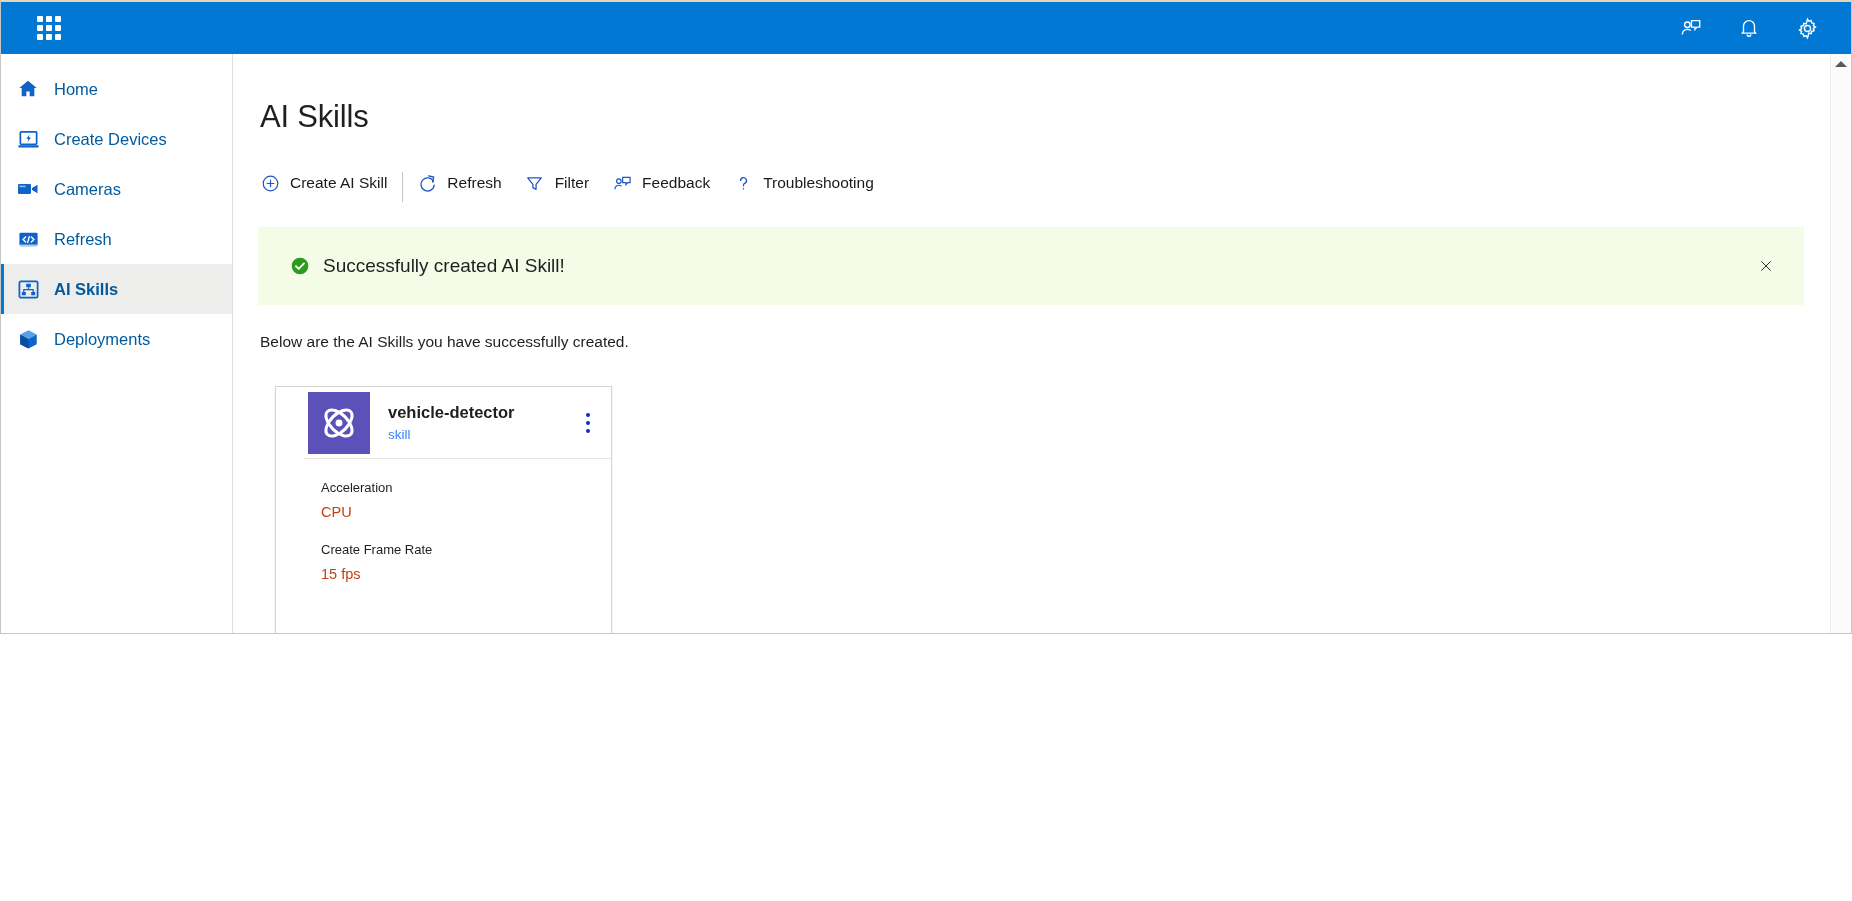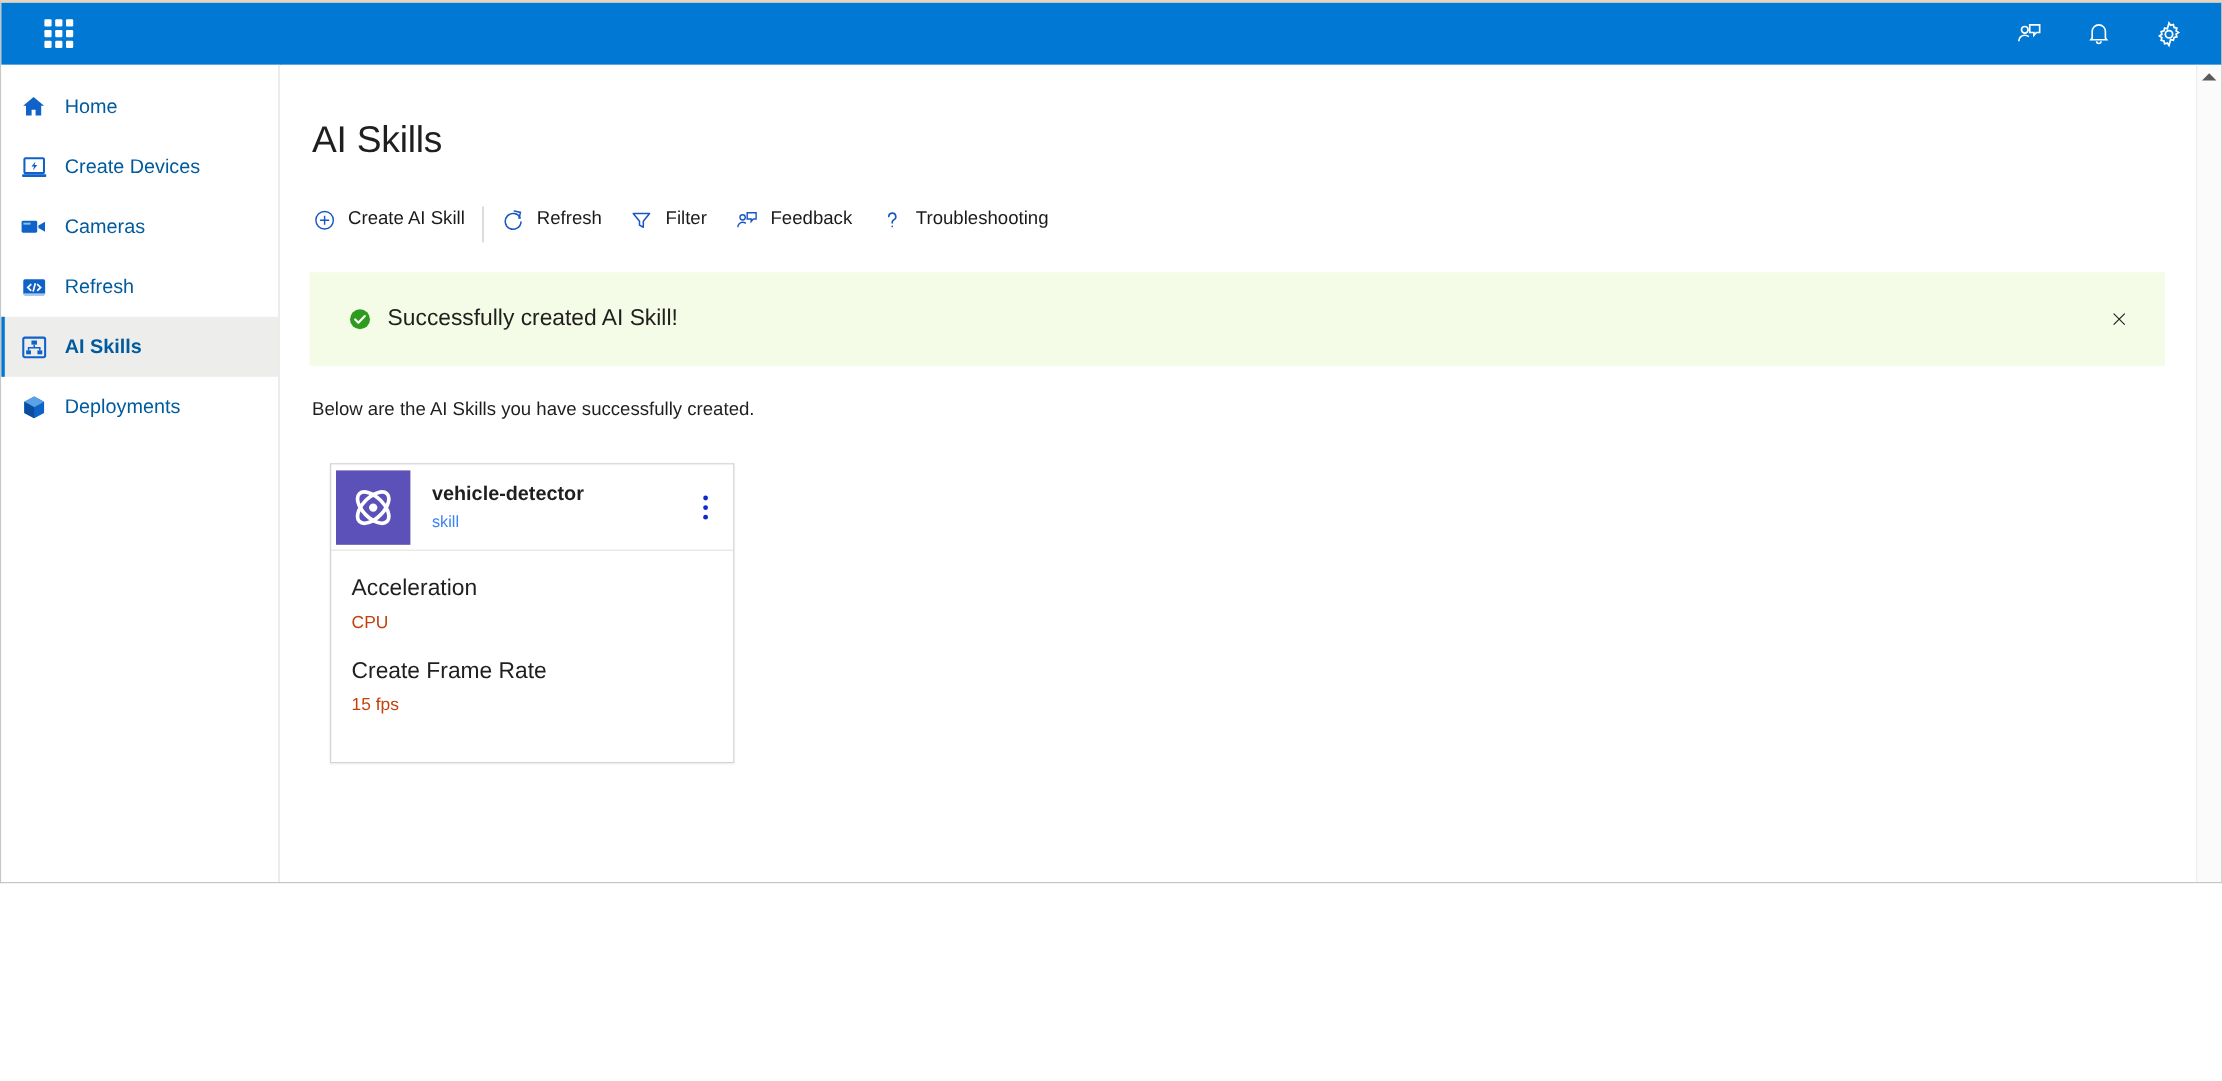--- a/index.html
+++ b/index.html
@@ -11,7 +11,7 @@
   }
   #app {
     position: relative;
-    width: 1852px; height: 736px;
+    width: 1852px; height: 634px;
     background: #ffffff;
     border: 1px solid #c8c6c4;
     border-top: 2px solid #e8d5b8;

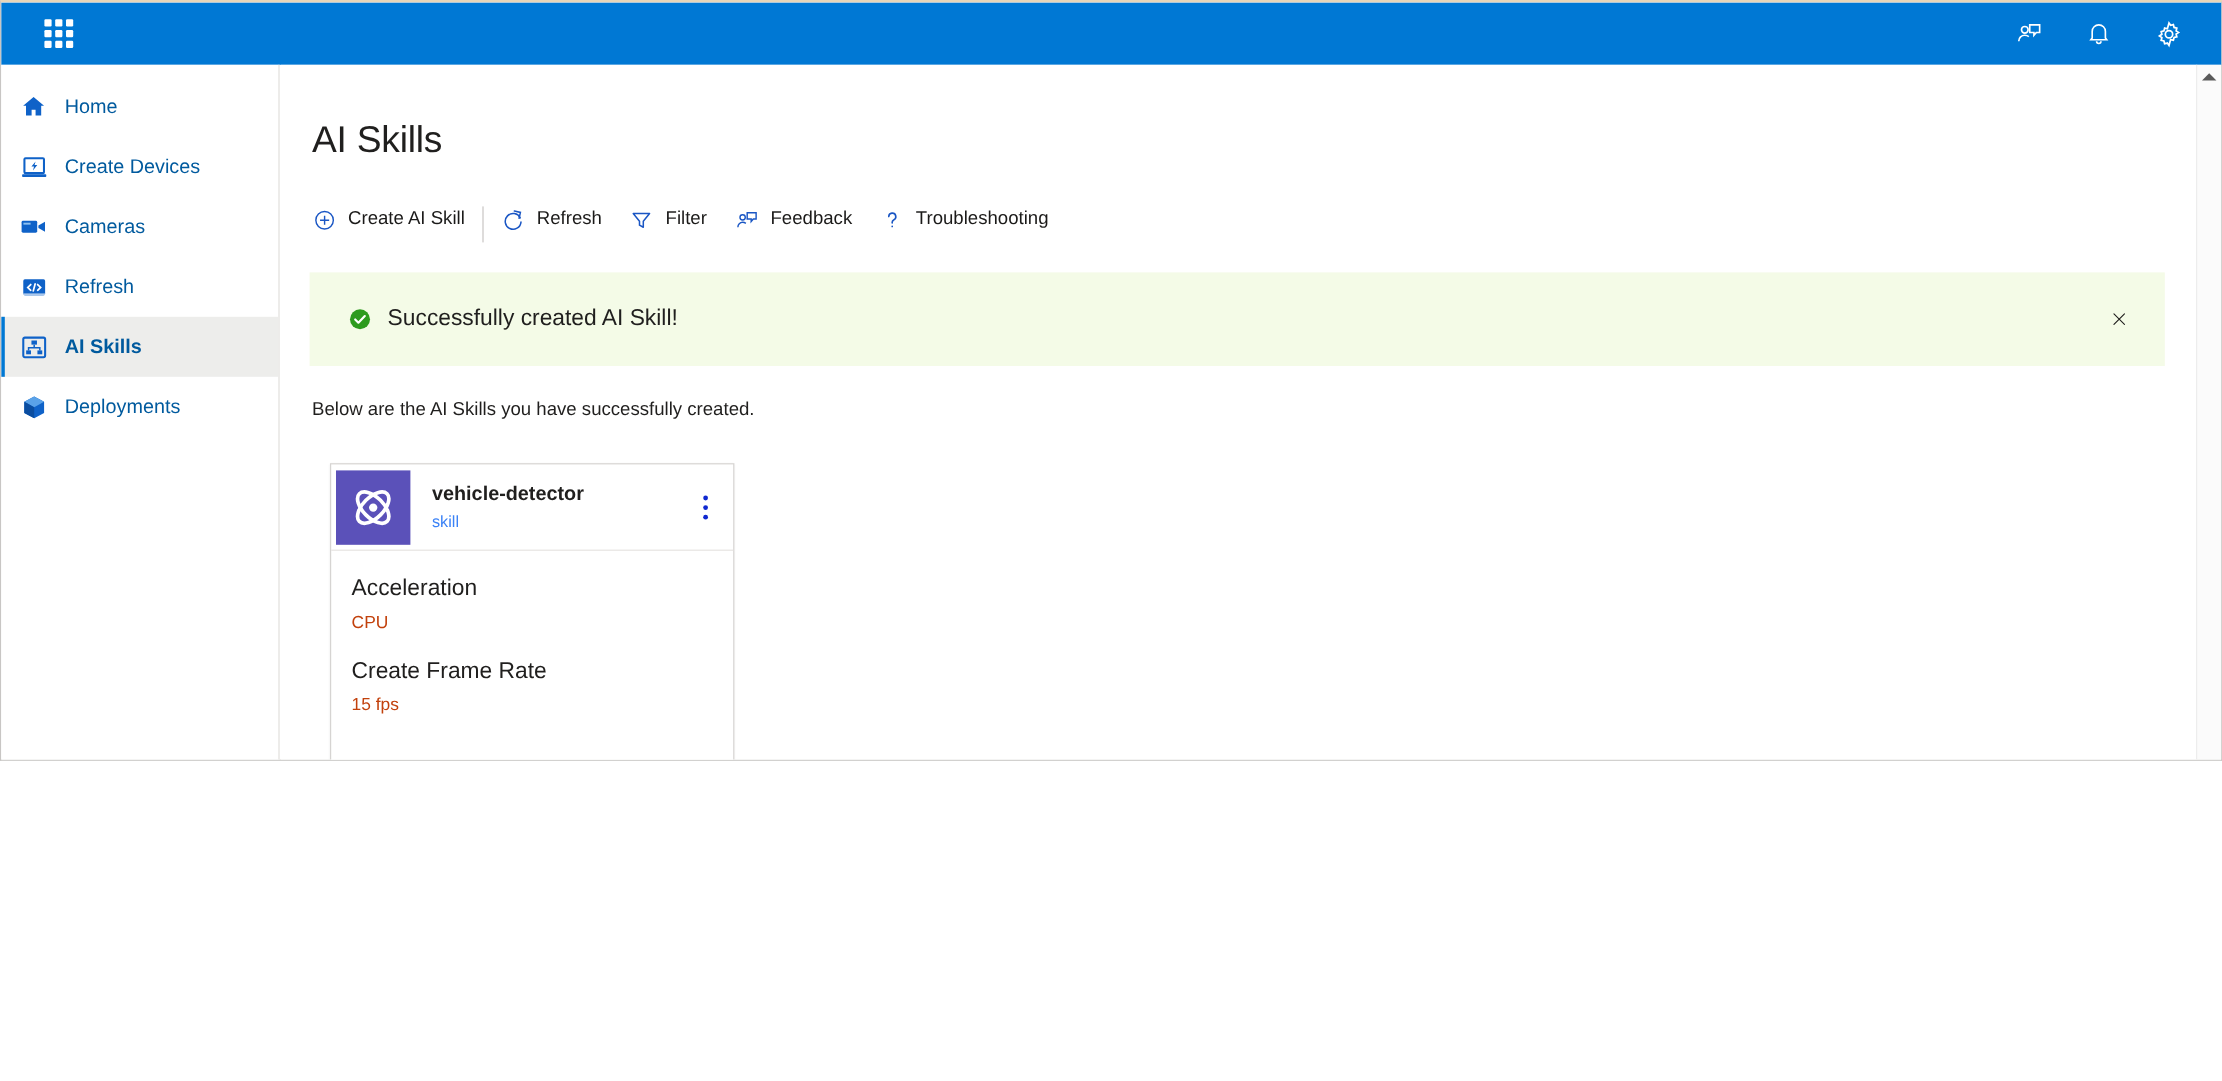--- a/index.html
+++ b/index.html
@@ -142,6 +142,7 @@
     background: #ffffff;
     border: 1px solid #d6d4d2;
     box-shadow: 0 1px 2px rgba(0,0,0,0.08);
+    padding-left: 28px;
   }
   .card-head {
     display: flex; align-items: stretch;

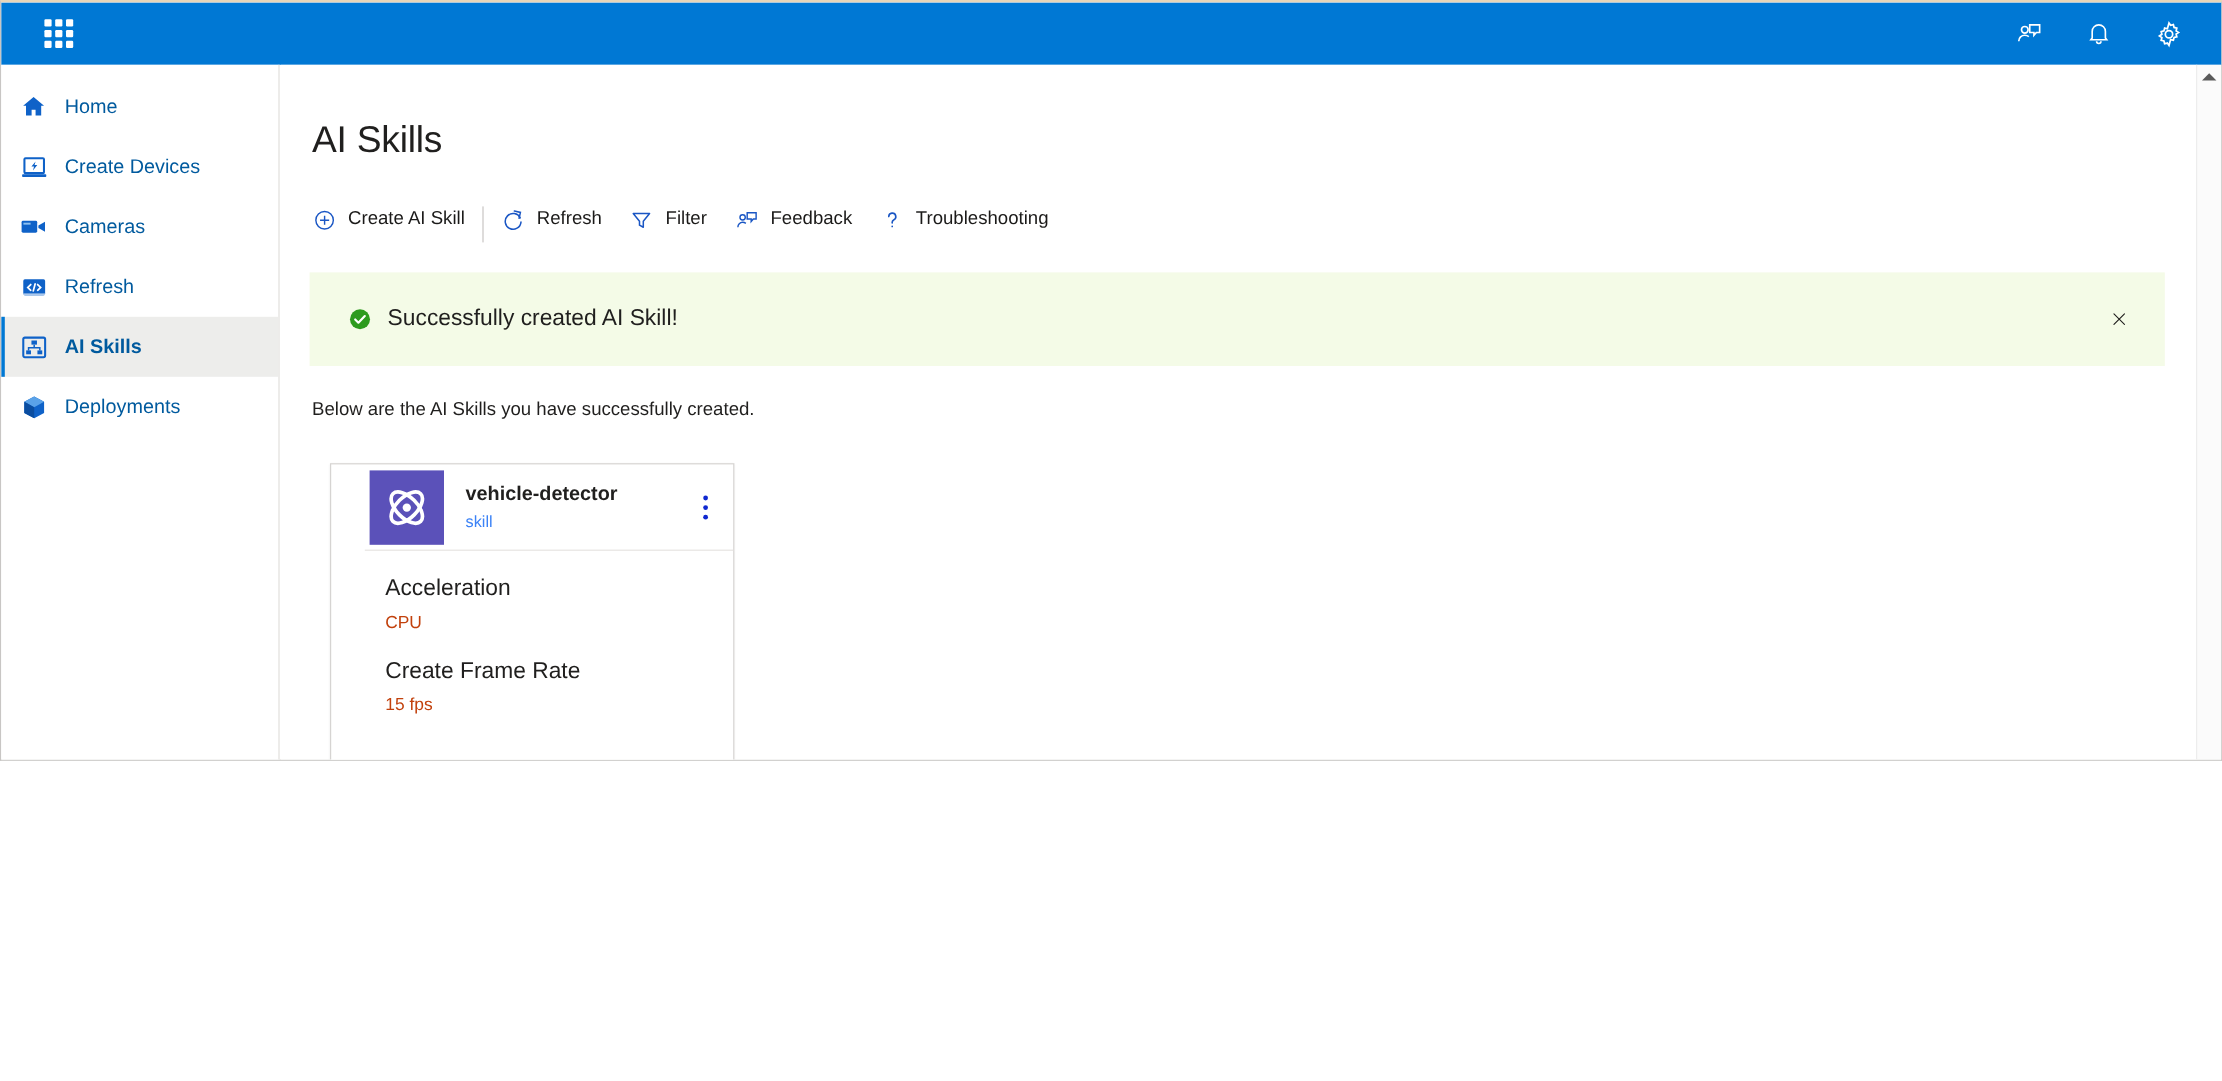--- a/index.html
+++ b/index.html
@@ -181,7 +181,7 @@
   .card-menu i { width: 4px; height: 4px; background: #0f28d0; border-radius: 50%; display:block; }
 
   .card-body { padding: 21px 0 36px 17px; min-height: 176px; }
-  .field-label { font-size: 19px; color: #201f1e; margin-bottom: 9px; }
+  .field-label { font-size: 13px; color: #201f1e; margin-bottom: 9px; }
   .field-value { font-size: 14.5px; color: #c2410c; margin-bottom: 22px; }
   .field-value:last-child { margin-bottom: 0; }
 

